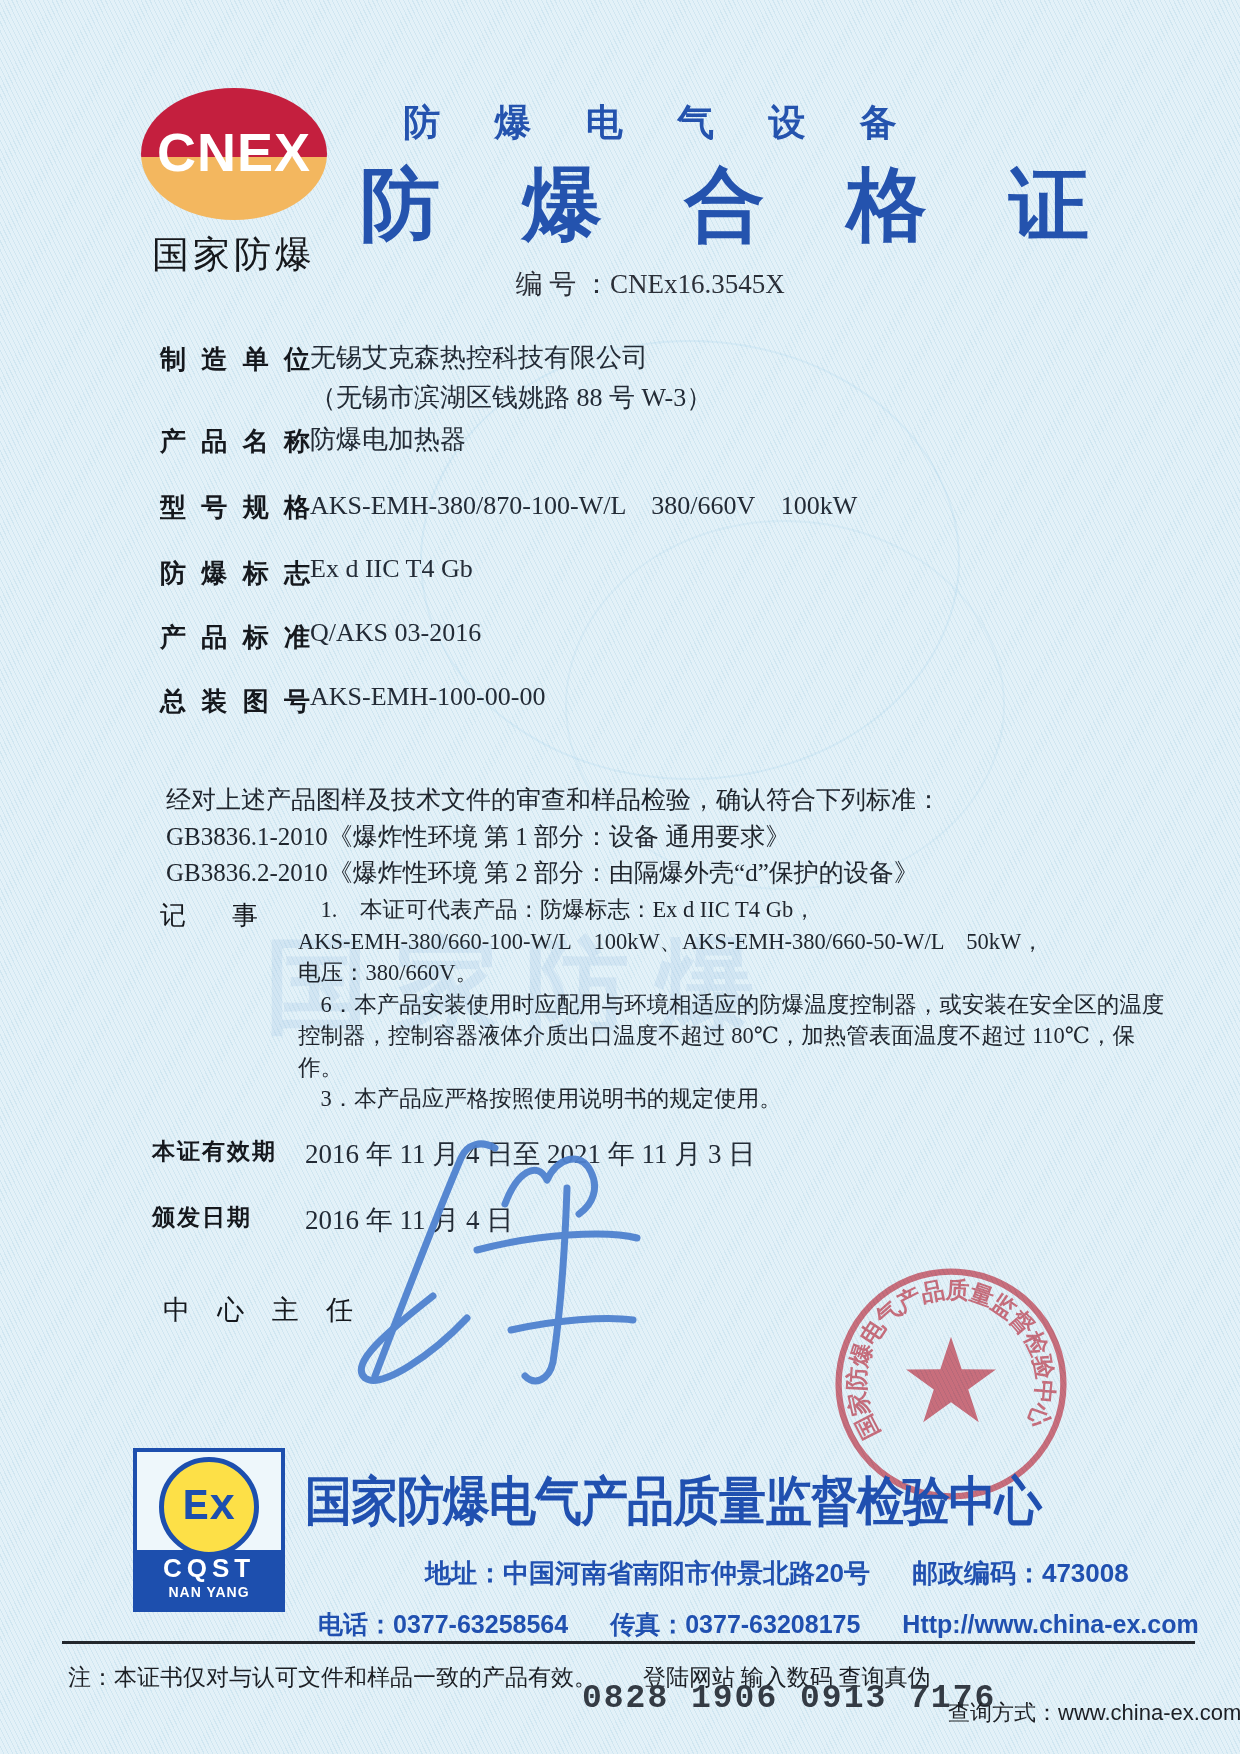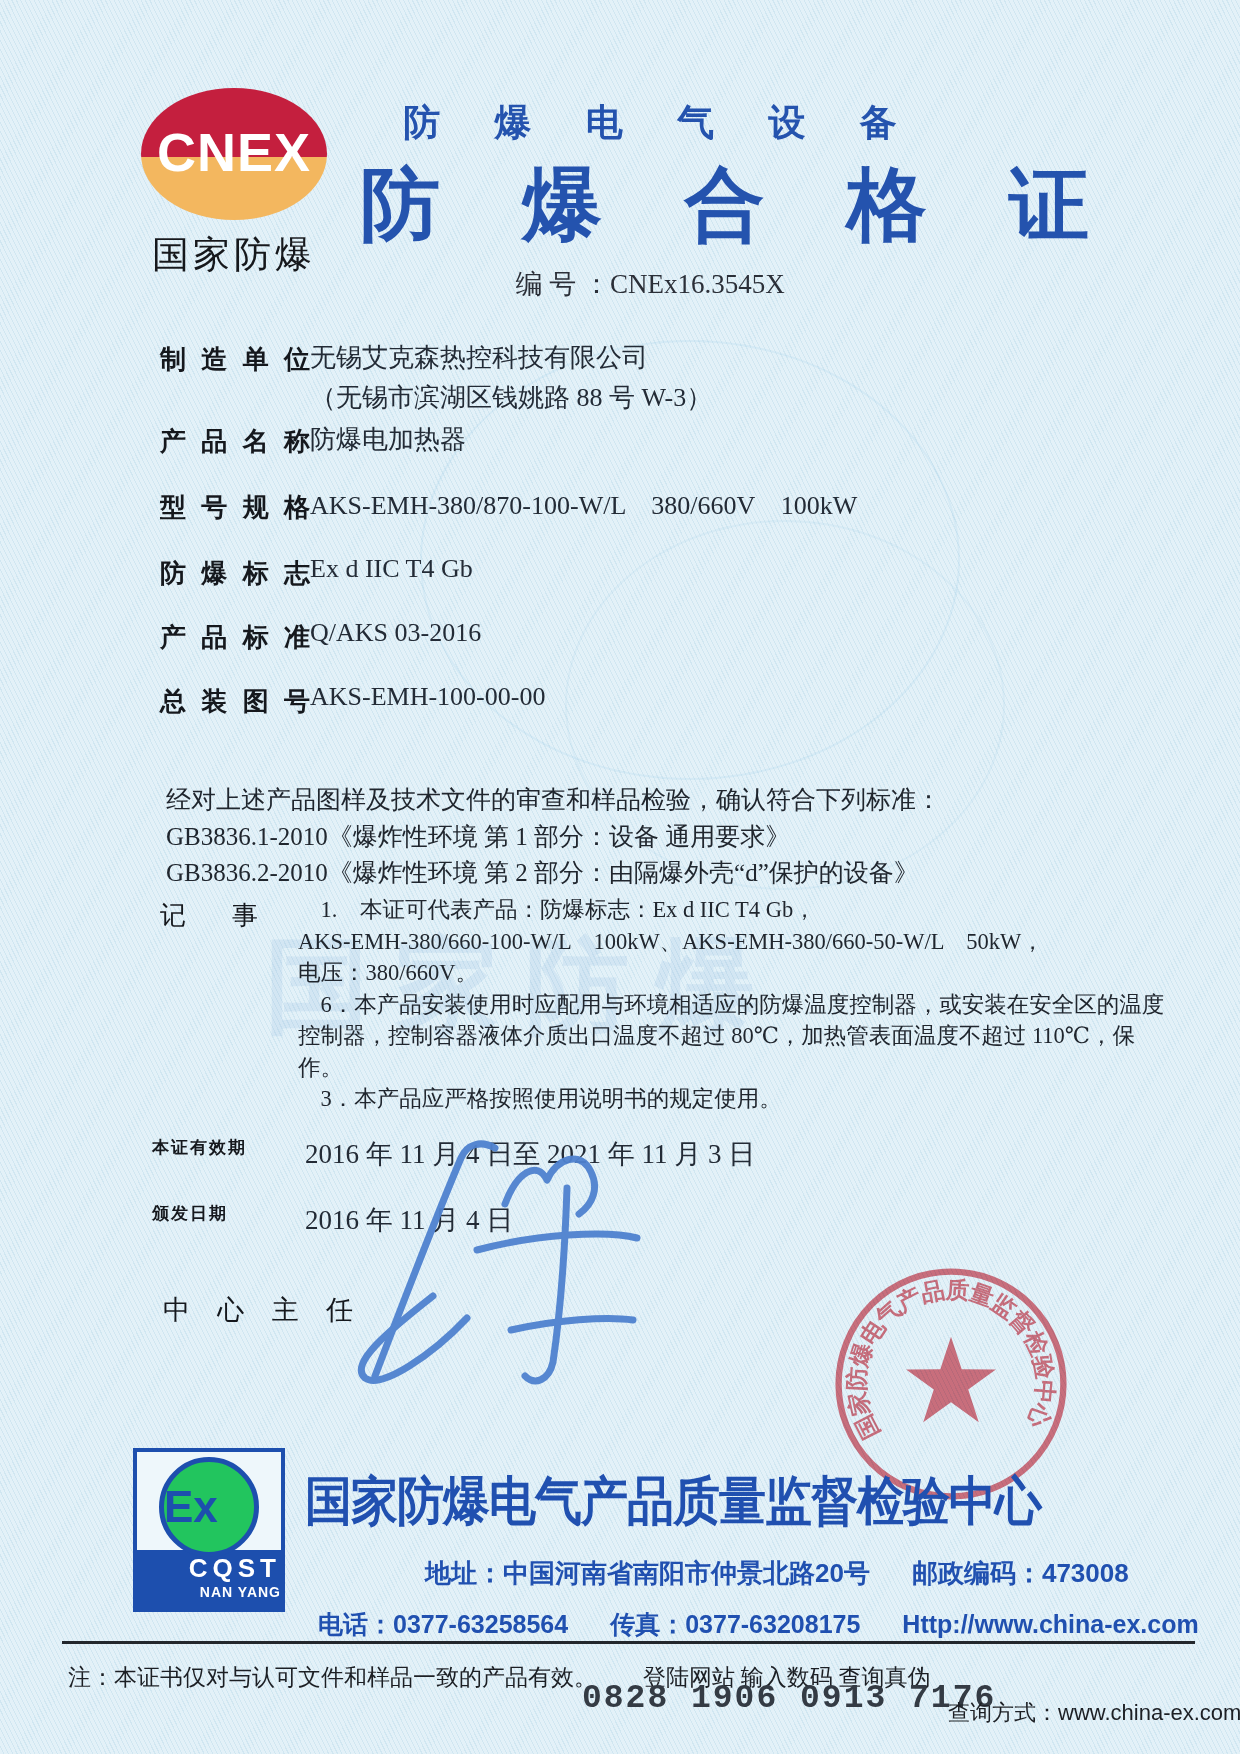--- a/index.html
+++ b/index.html
@@ -82,7 +82,7 @@
   .remark-line{white-space:pre-wrap;}
   
   .v-label{
-    position:absolute;left:152px;font-family:var(--sans);font-size:17px;
+    position:absolute;left:152px;font-family:var(--sans);font-size:23px;
     font-weight:600;color:#15181d;letter-spacing:2px;white-space:nowrap;
   }
   .v-value{position:absolute;left:305px;font-size:27px;color:#232b36;white-space:nowrap;}

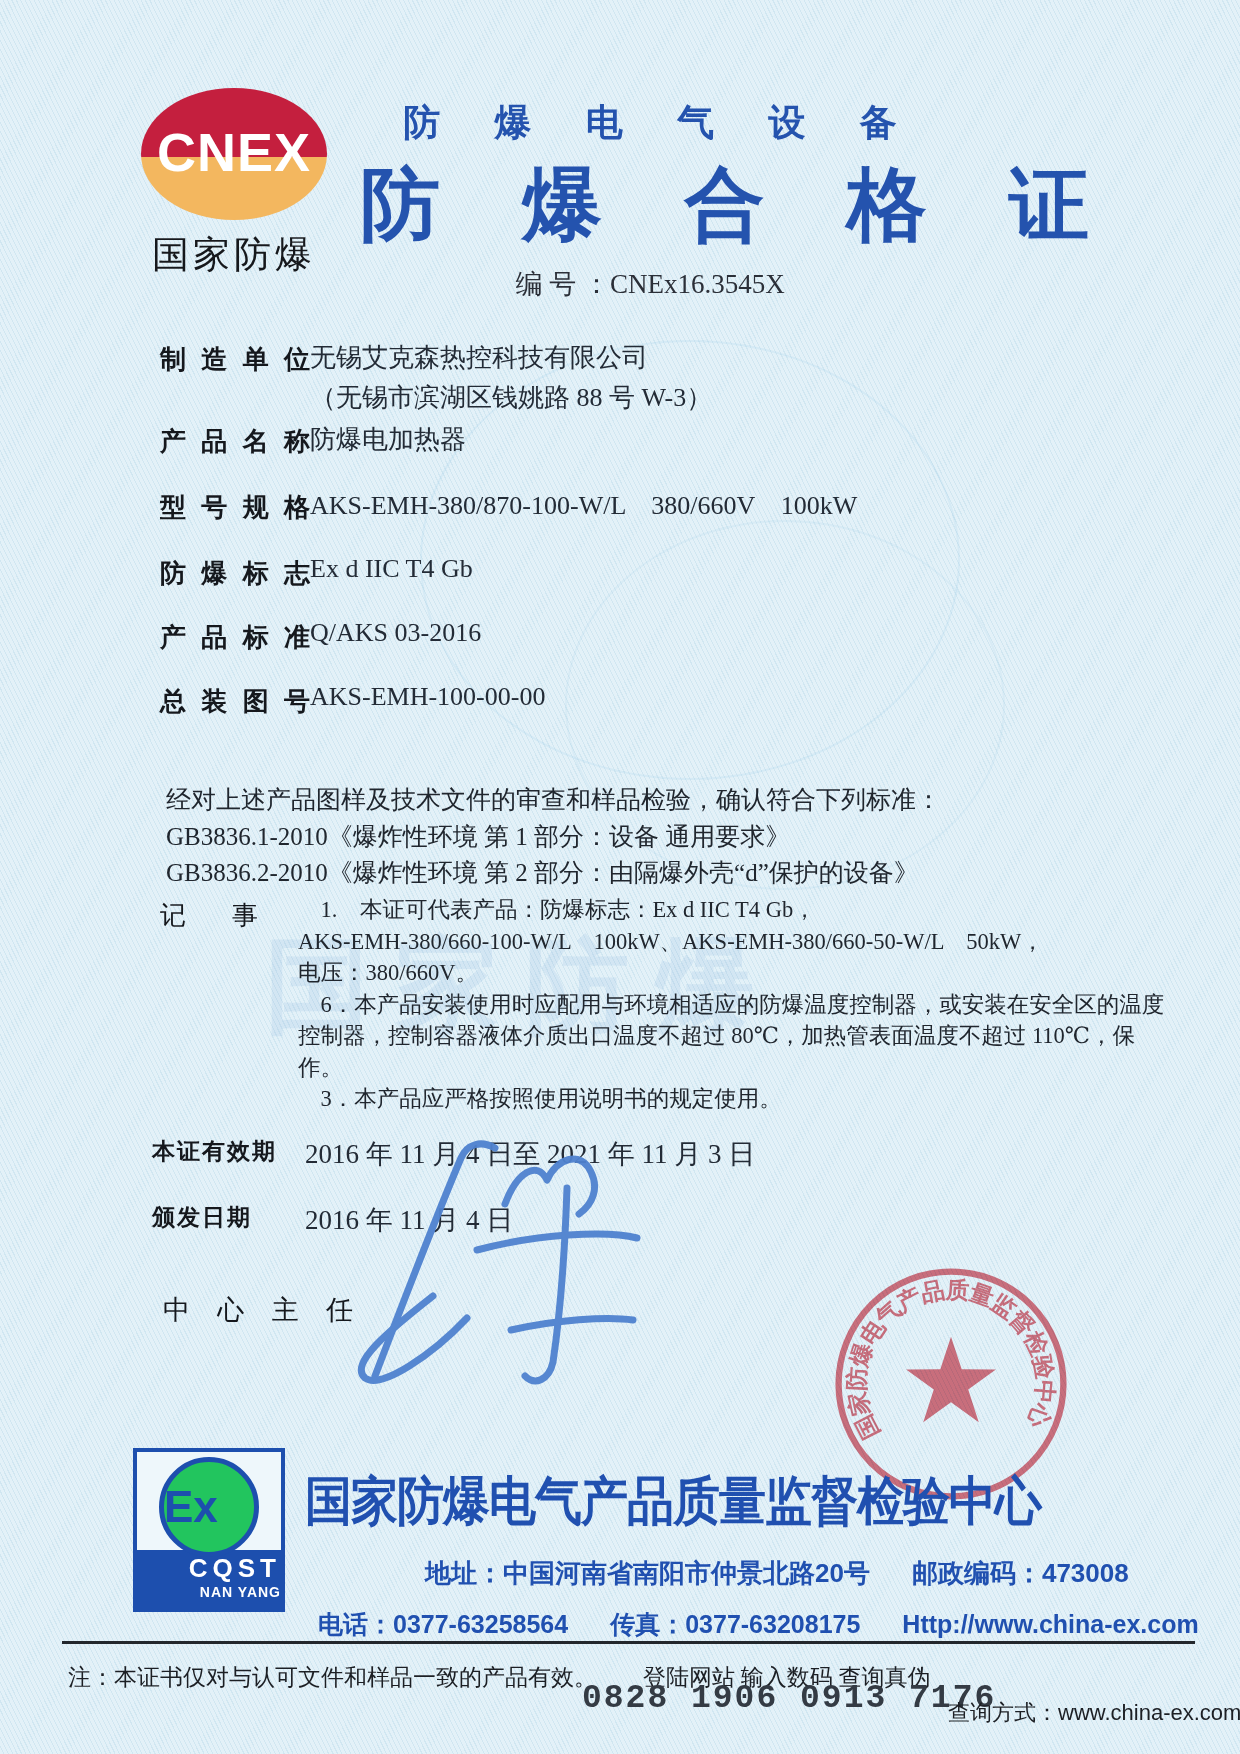--- a/index.html
+++ b/index.html
@@ -105,9 +105,9 @@
   }
   .ex-circle{
     position:relative;z-index:2;width:100px;height:100px;margin:5px auto 0;
-    border:5px solid var(--deepblue);border-radius:50%;background:#22c55e;
-    text-align:left;line-height:90px;
-    font-family:Liberation Sans, sans-serif;font-weight:800;font-size:44px;color:var(--deepblue);
+    border:5px solid var(--deepblue);border-radius:50%;background:#fde047;
+    text-align:center;line-height:90px;
+    font-family:Liberation Mono, monospace;font-weight:800;font-size:44px;color:var(--deepblue);
   }
   .ex-band{
     position:absolute;left:0;right:0;bottom:0;height:58px;background:var(--deepblue);

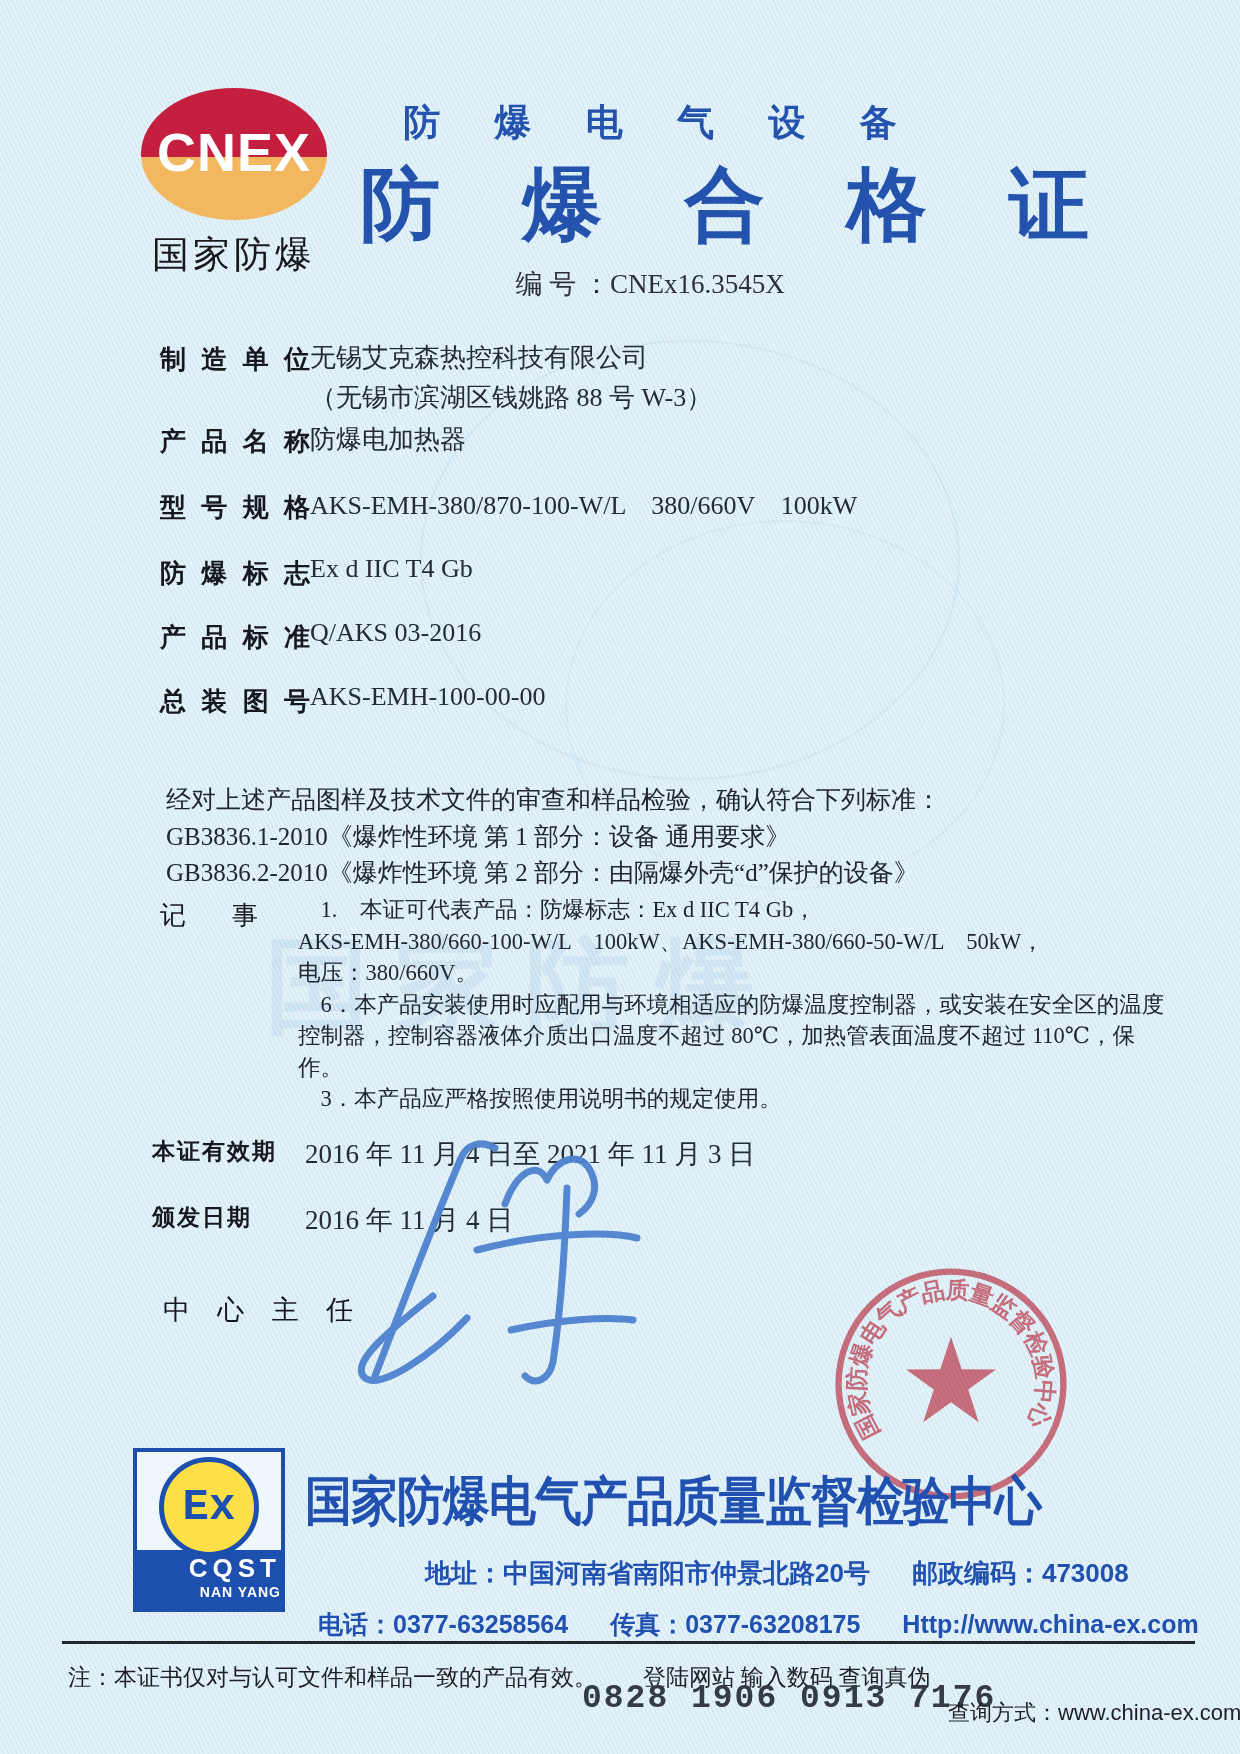--- a/index.html
+++ b/index.html
@@ -111,7 +111,7 @@
   }
   .ex-band{
     position:absolute;left:0;right:0;bottom:0;height:58px;background:var(--deepblue);
-    text-align:right;color:#fff;font-family:var(--sans);
+    text-align:center;color:#fff;font-family:var(--sans);
   }
   .ex-band .l1{font-size:26px;font-weight:700;letter-spacing:5px;line-height:32px;margin-top:2px;}
   .ex-band .l2{font-size:14px;font-weight:700;letter-spacing:1px;line-height:16px;}

